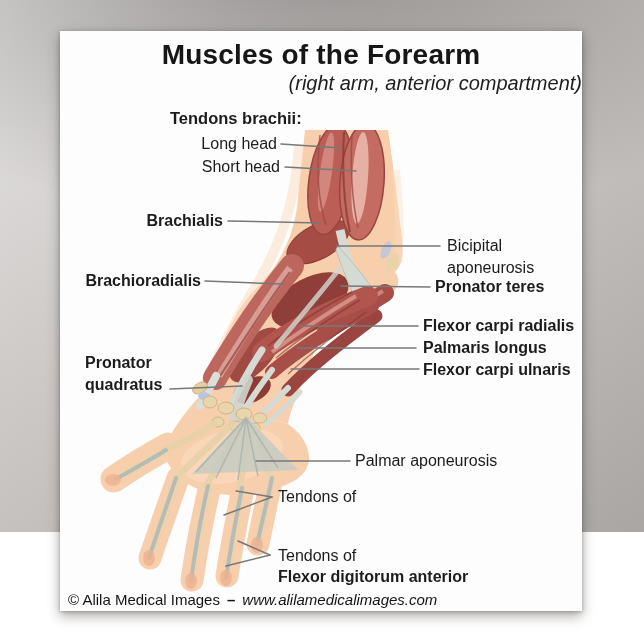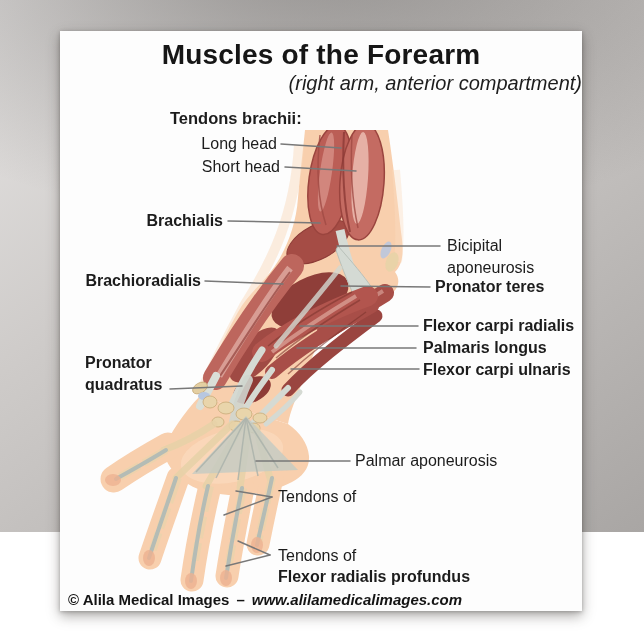--- a/index.html
+++ b/index.html
@@ -210,7 +210,7 @@
   <div class="lbl b wrap" style="left:85px;top:352px;width:100px">Pronator quadratus</div>
   <div class="lbl" style="left:278px;top:487px">Tendons of</div>
   <div class="lbl" style="left:278px;top:546px">Tendons of</div>
-  <div class="lbl b" style="left:278px;top:567px">Flexor radialis profundus</div>
+  <div class="lbl b" style="left:278px;top:567px">Flexor digitorum anterior</div>
 
   <div class="footer">
     <span class="cp">© Alila Medical Images</span><span class="sep">–</span><span class="url">www.alilamedicalimages.com</span>

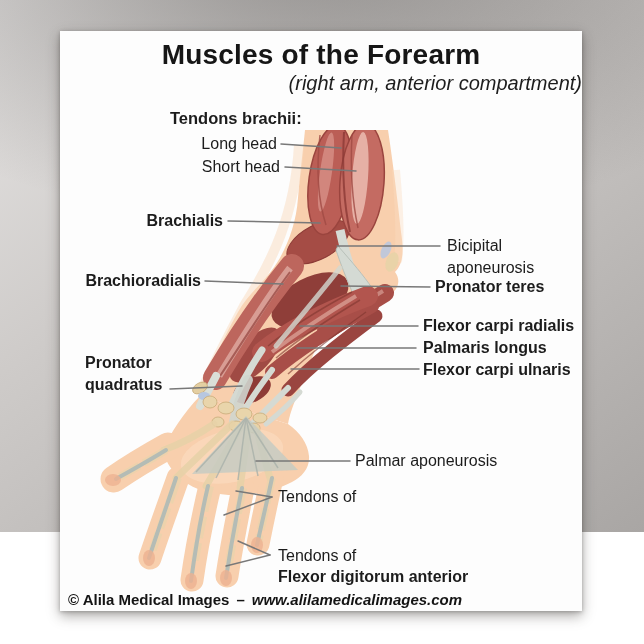--- a/index.html
+++ b/index.html
@@ -30,7 +30,7 @@
   .footer{
     position:absolute;left:68px;top:591px;font-size:15px;color:#141414;white-space:nowrap;
   }
-  .footer .cp{font-weight:700;margin-top:12px;}
+  .footer .cp{font-weight:400;margin-top:12px;}
   .footer .sep{font-weight:700;margin:0 7px;}
   .footer .url{font-weight:700;font-style:italic;}
   svg{position:absolute;left:0;top:0;}

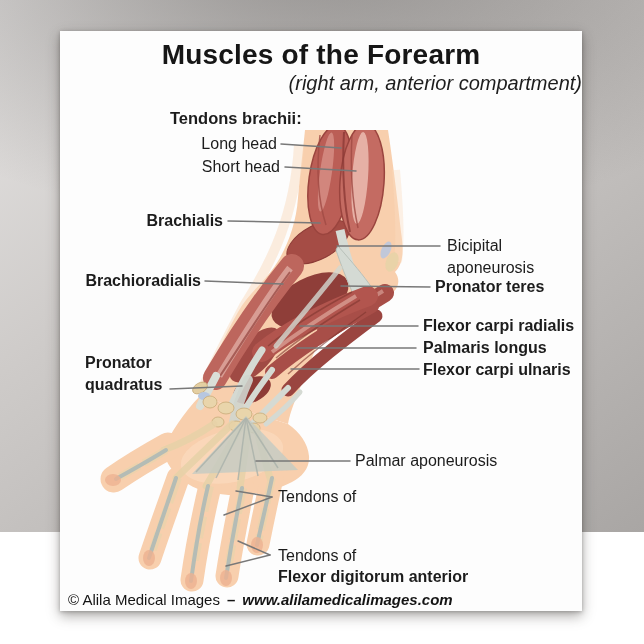--- a/index.html
+++ b/index.html
@@ -32,7 +32,7 @@
   }
   .footer .cp{font-weight:400;margin-top:12px;}
   .footer .sep{font-weight:700;margin:0 7px;}
-  .footer .url{font-weight:700;font-style:italic;}
+  .footer .url{font-weight:400;font-style:italic;}
   svg{position:absolute;left:0;top:0;}
 </style>
 </head>

